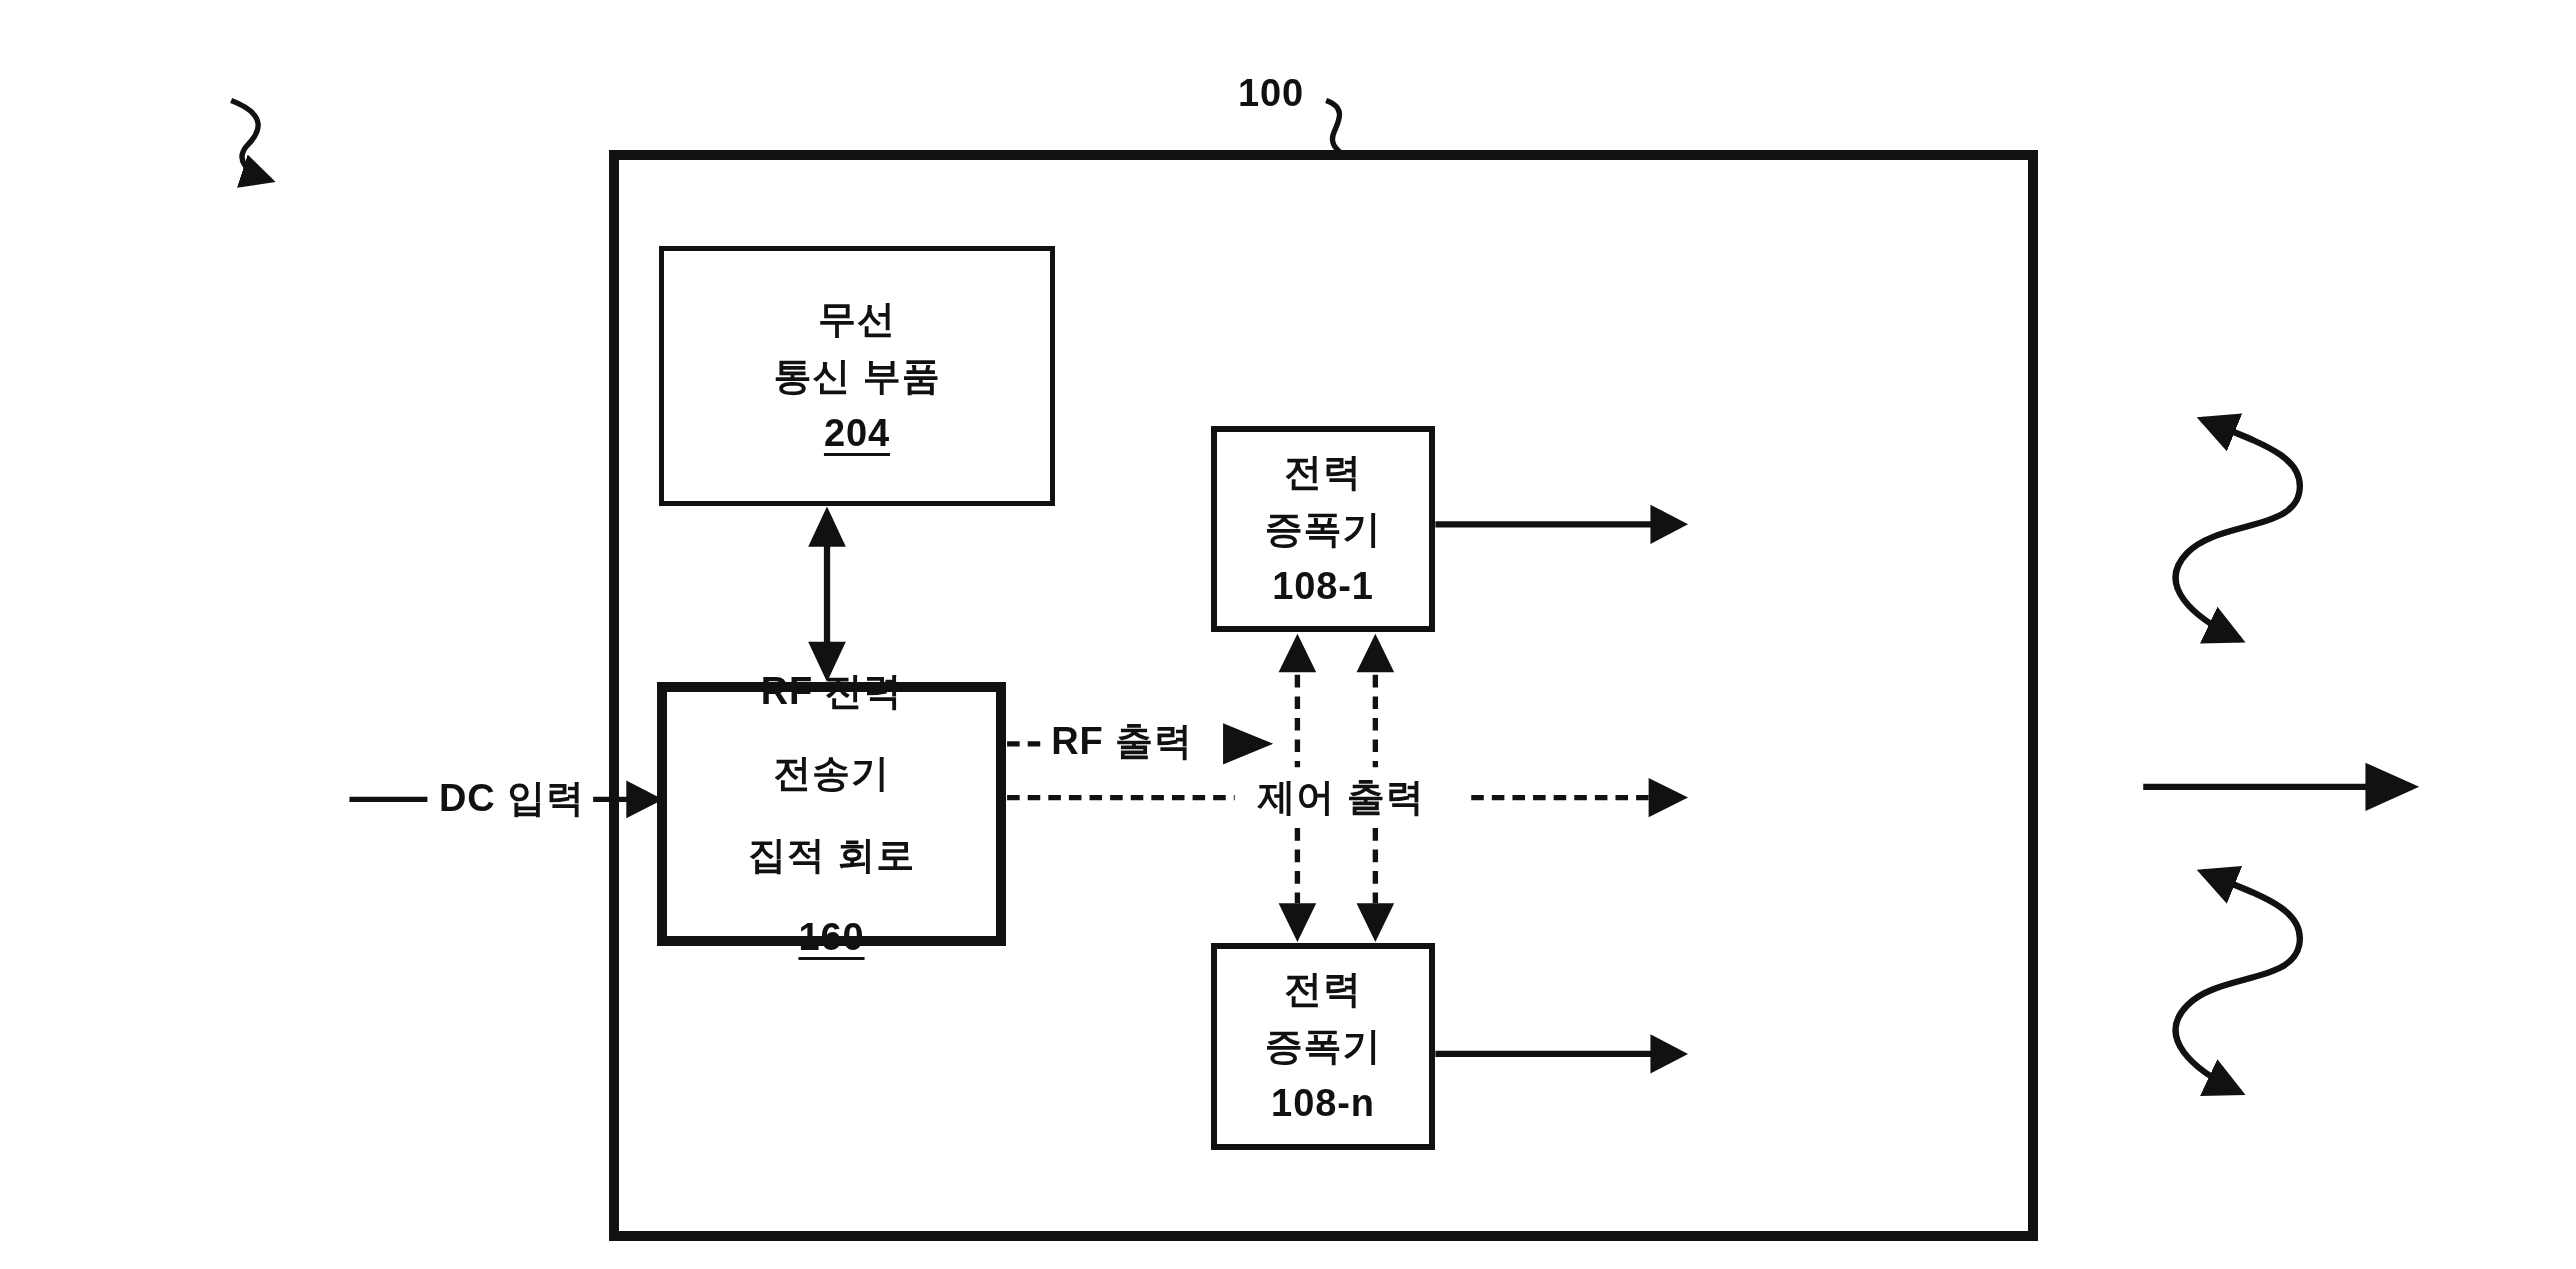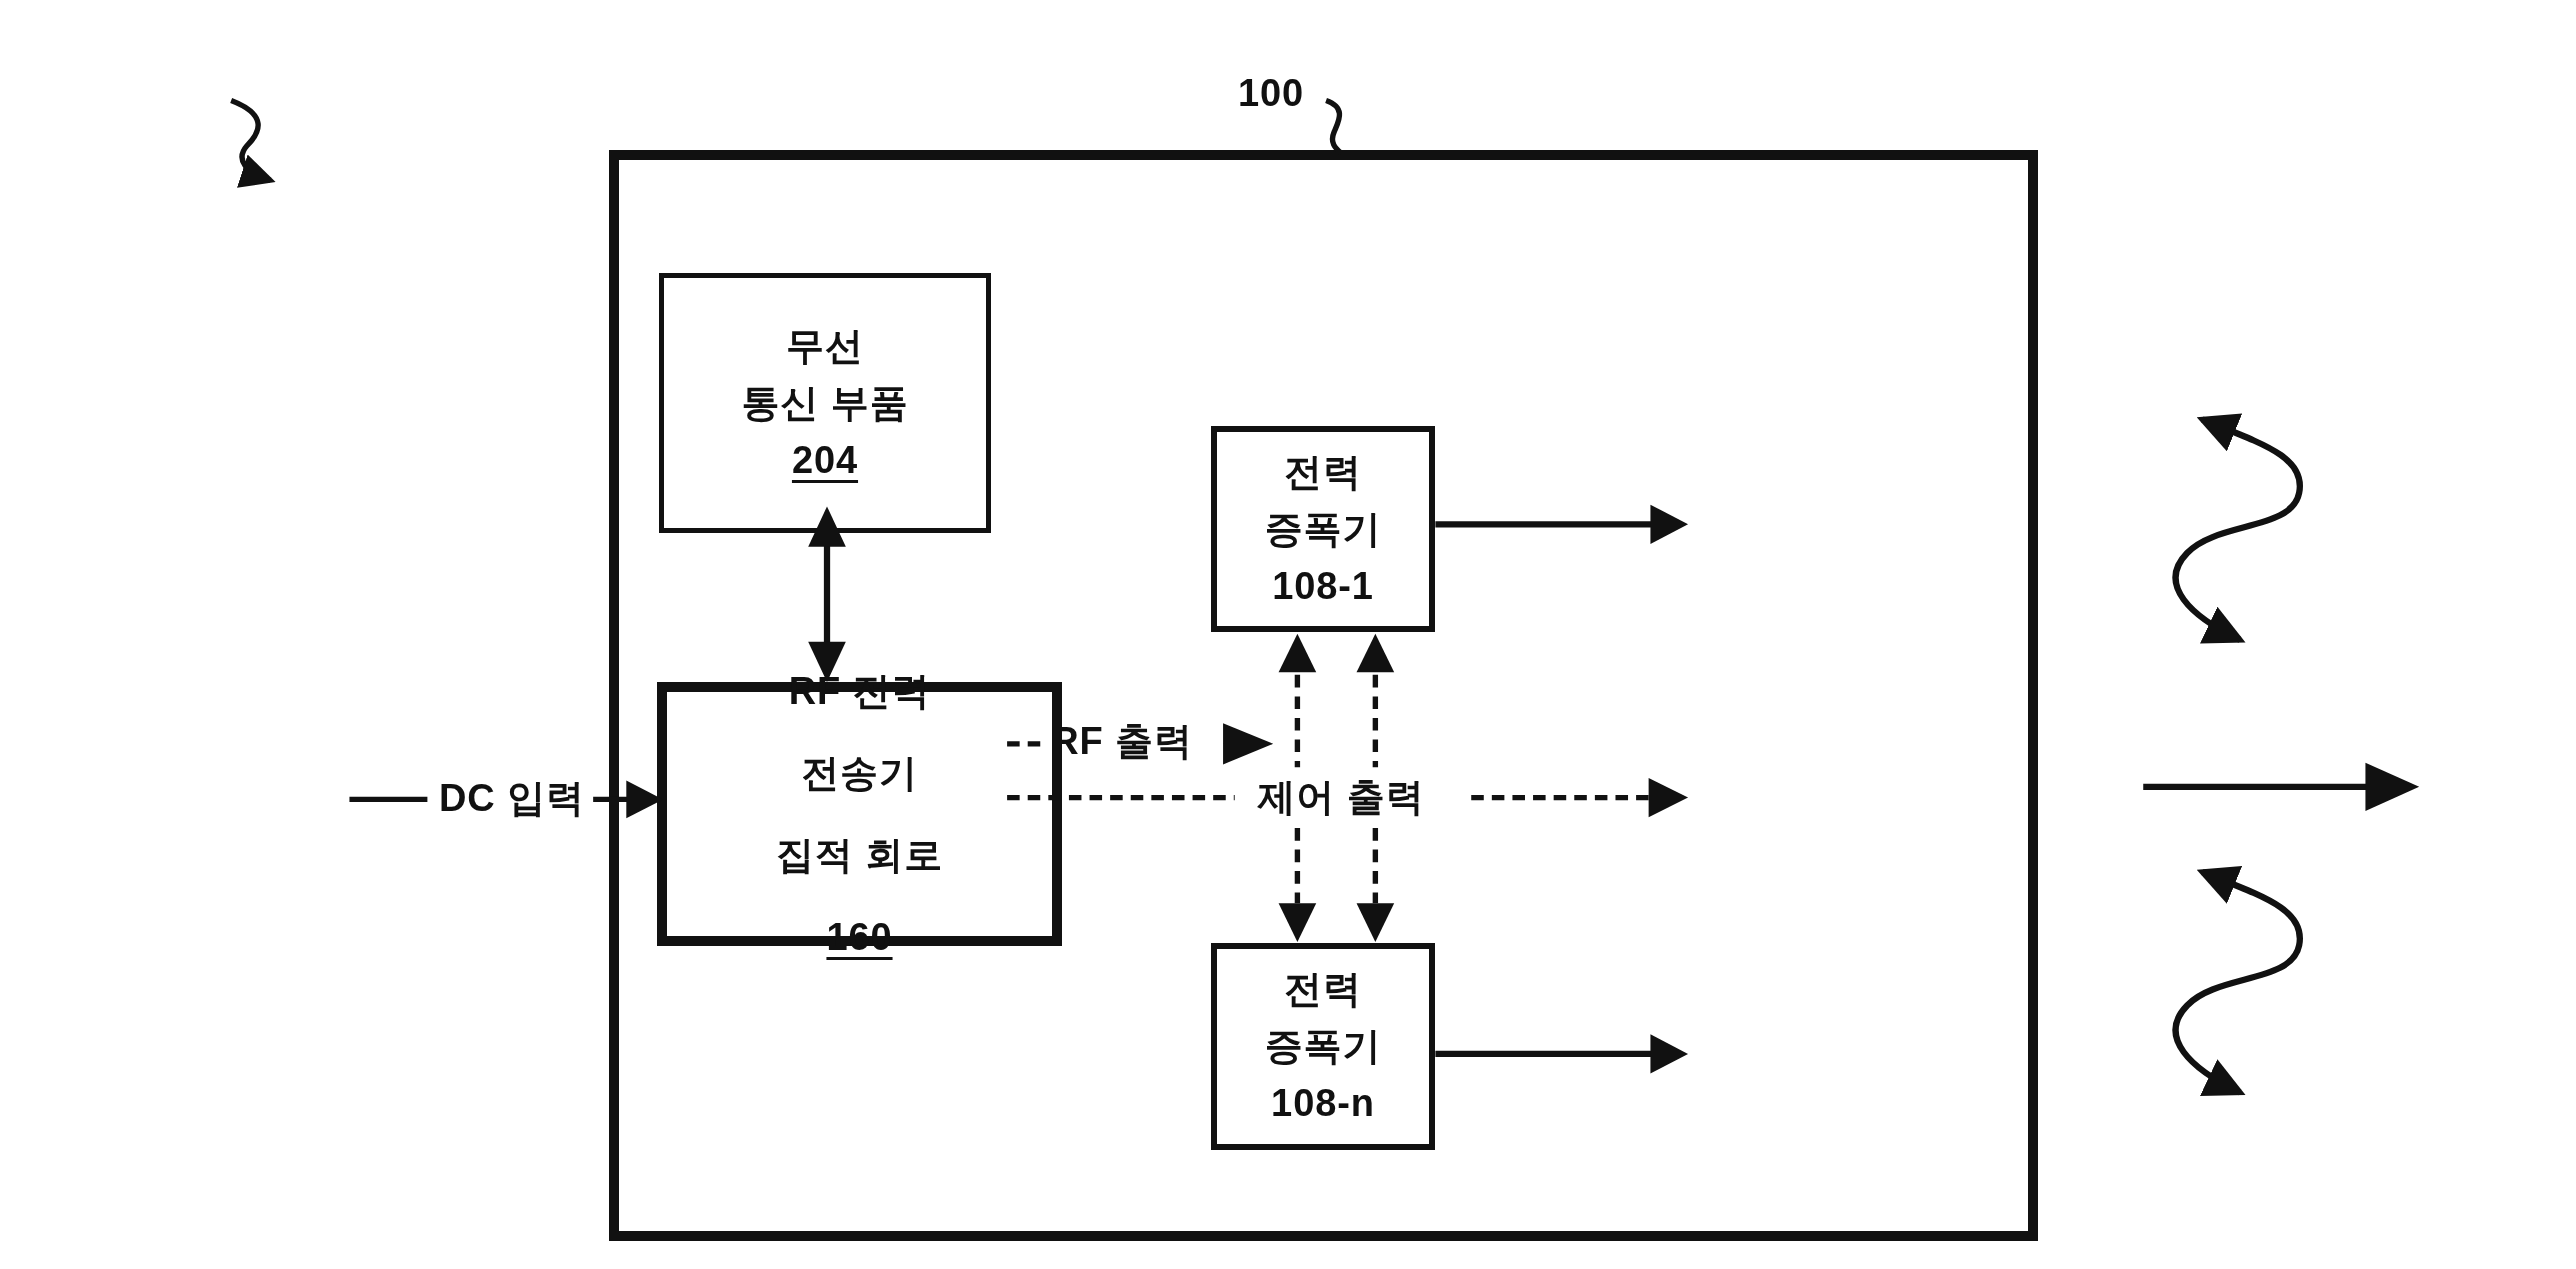--- a/index.html
+++ b/index.html
@@ -40,7 +40,7 @@
 
   <div class="box-outer" style="left:609px; top:150px; width:1429px; height:1091px;"></div>
 
-  <div class="box" style="left:659px; top:246px; width:332px; height:260px;margin-top:27px;">
+  <div class="box" style="left:659px; top:246px; width:396px; height:260px;">
     <div>무선</div>
     <div>통신 부품</div>
     <div class="ref-underline">204</div>

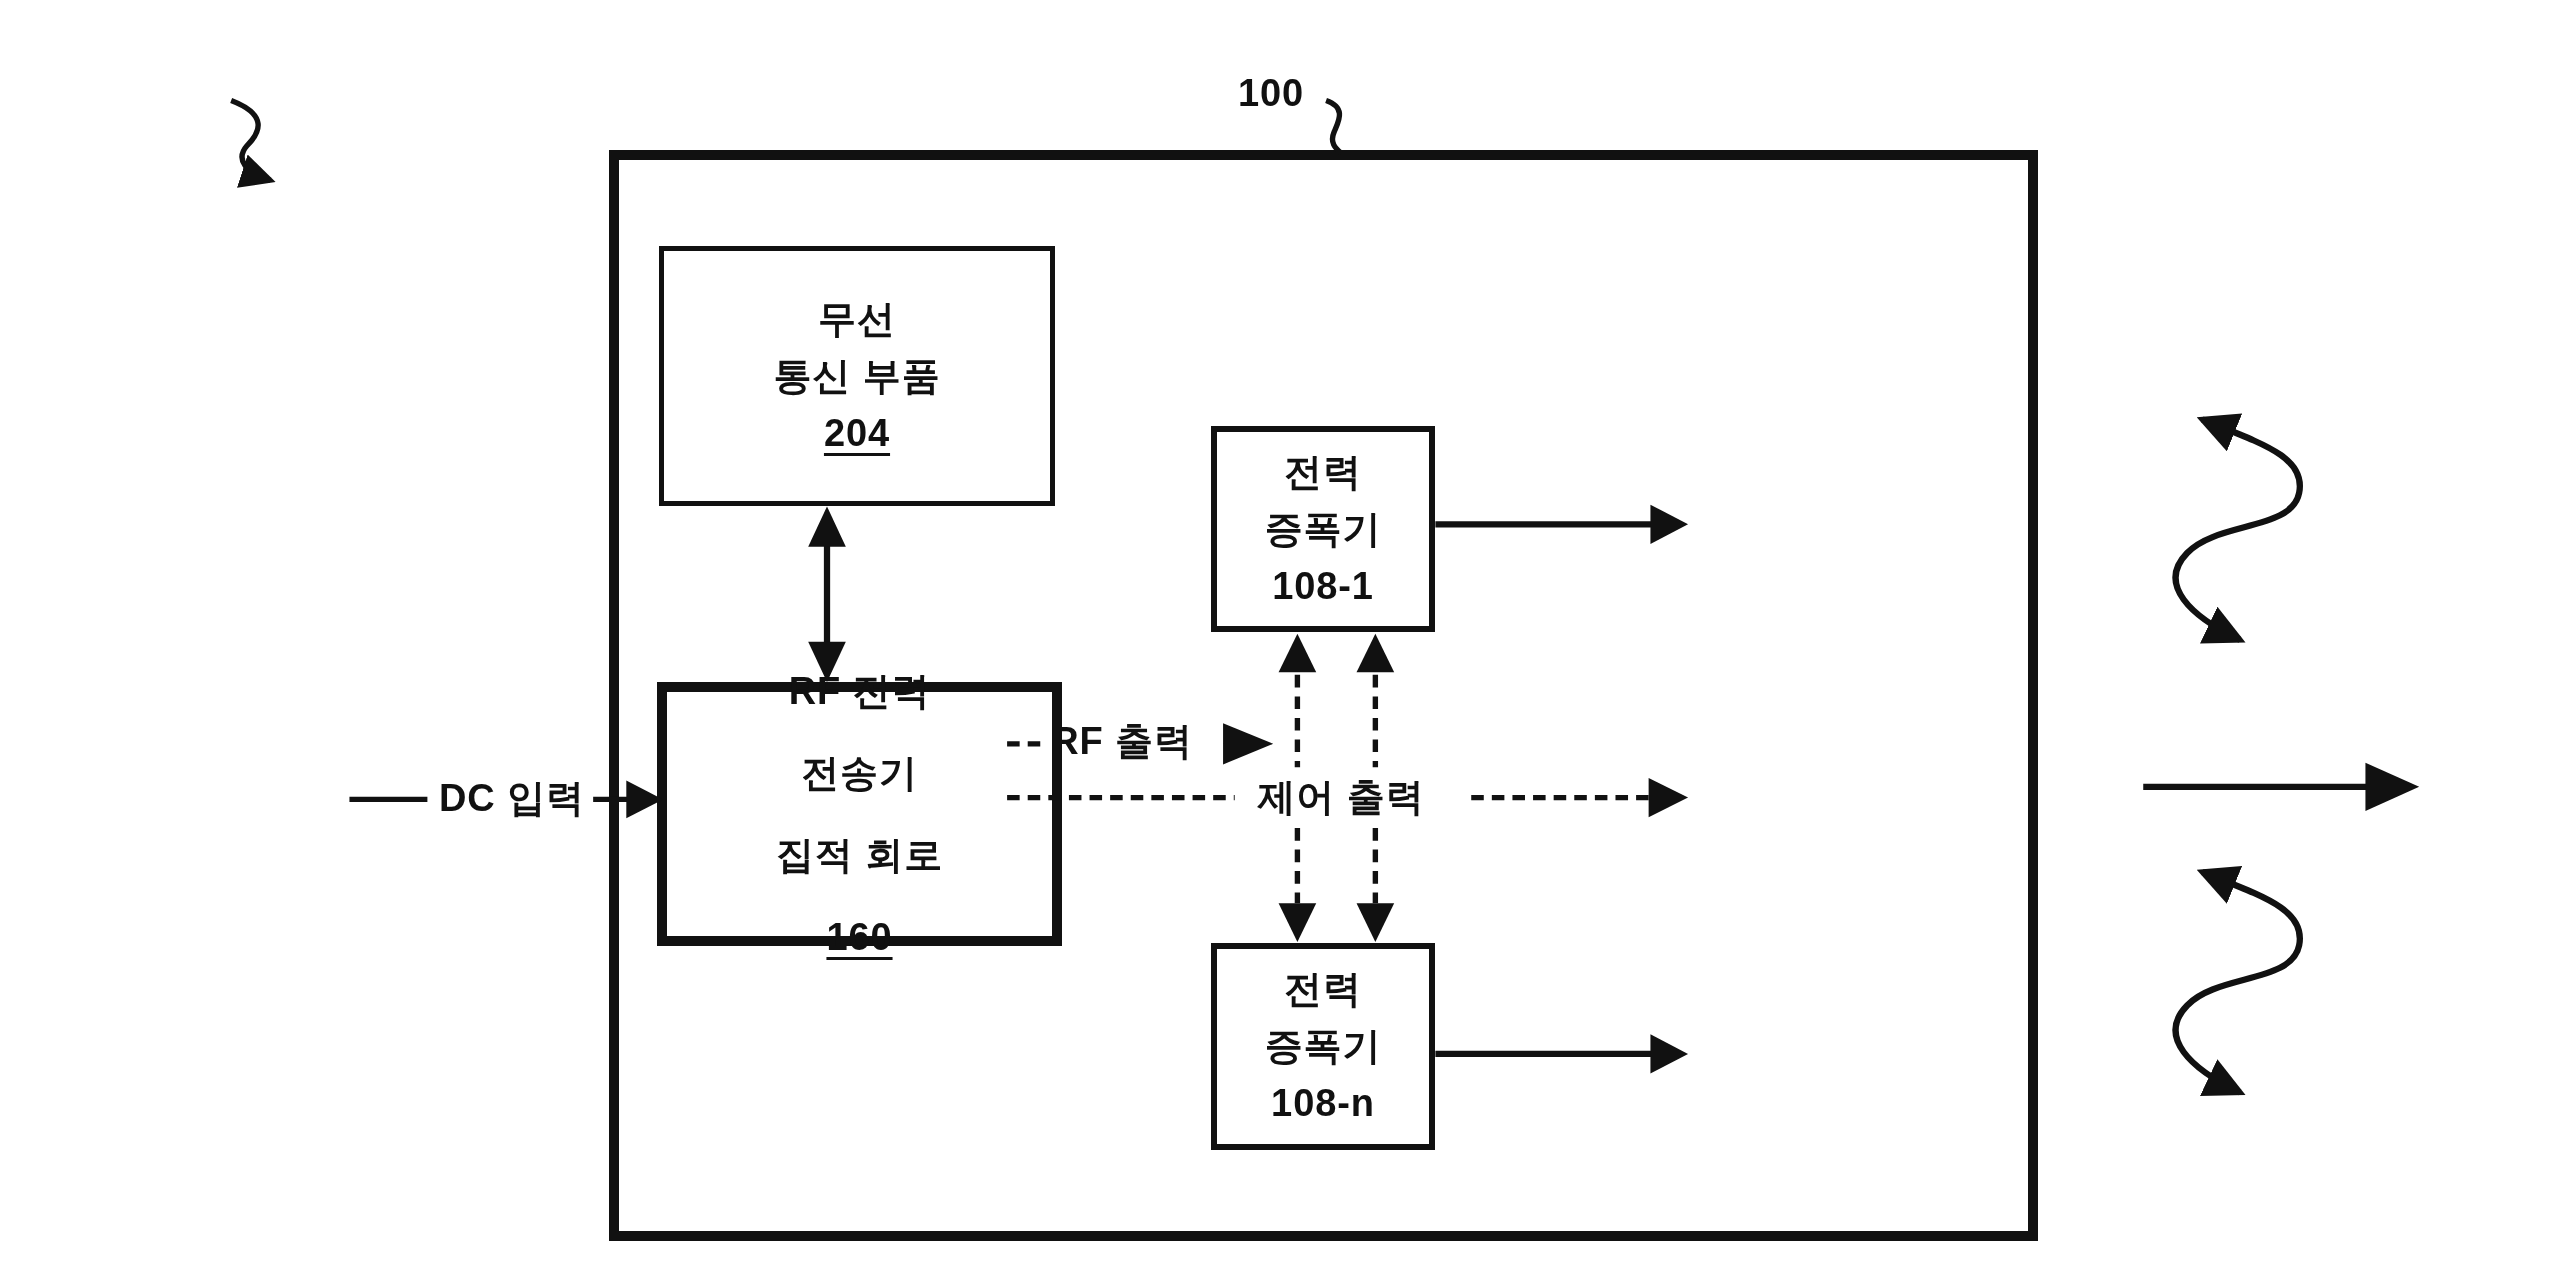--- a/index.html
+++ b/index.html
@@ -46,7 +46,7 @@
     <div class="ref-underline">204</div>
   </div>
 
-  <div class="box box-thick" style="left:657px; top:682px; width:405px; height:264px;gap:25px;">
+  <div class="box box-thick" style="left:657px; top:682px; width:349px; height:264px;gap:25px;">
     <div>RF 전력</div>
     <div>전송기</div>
     <div>집적 회로</div>

